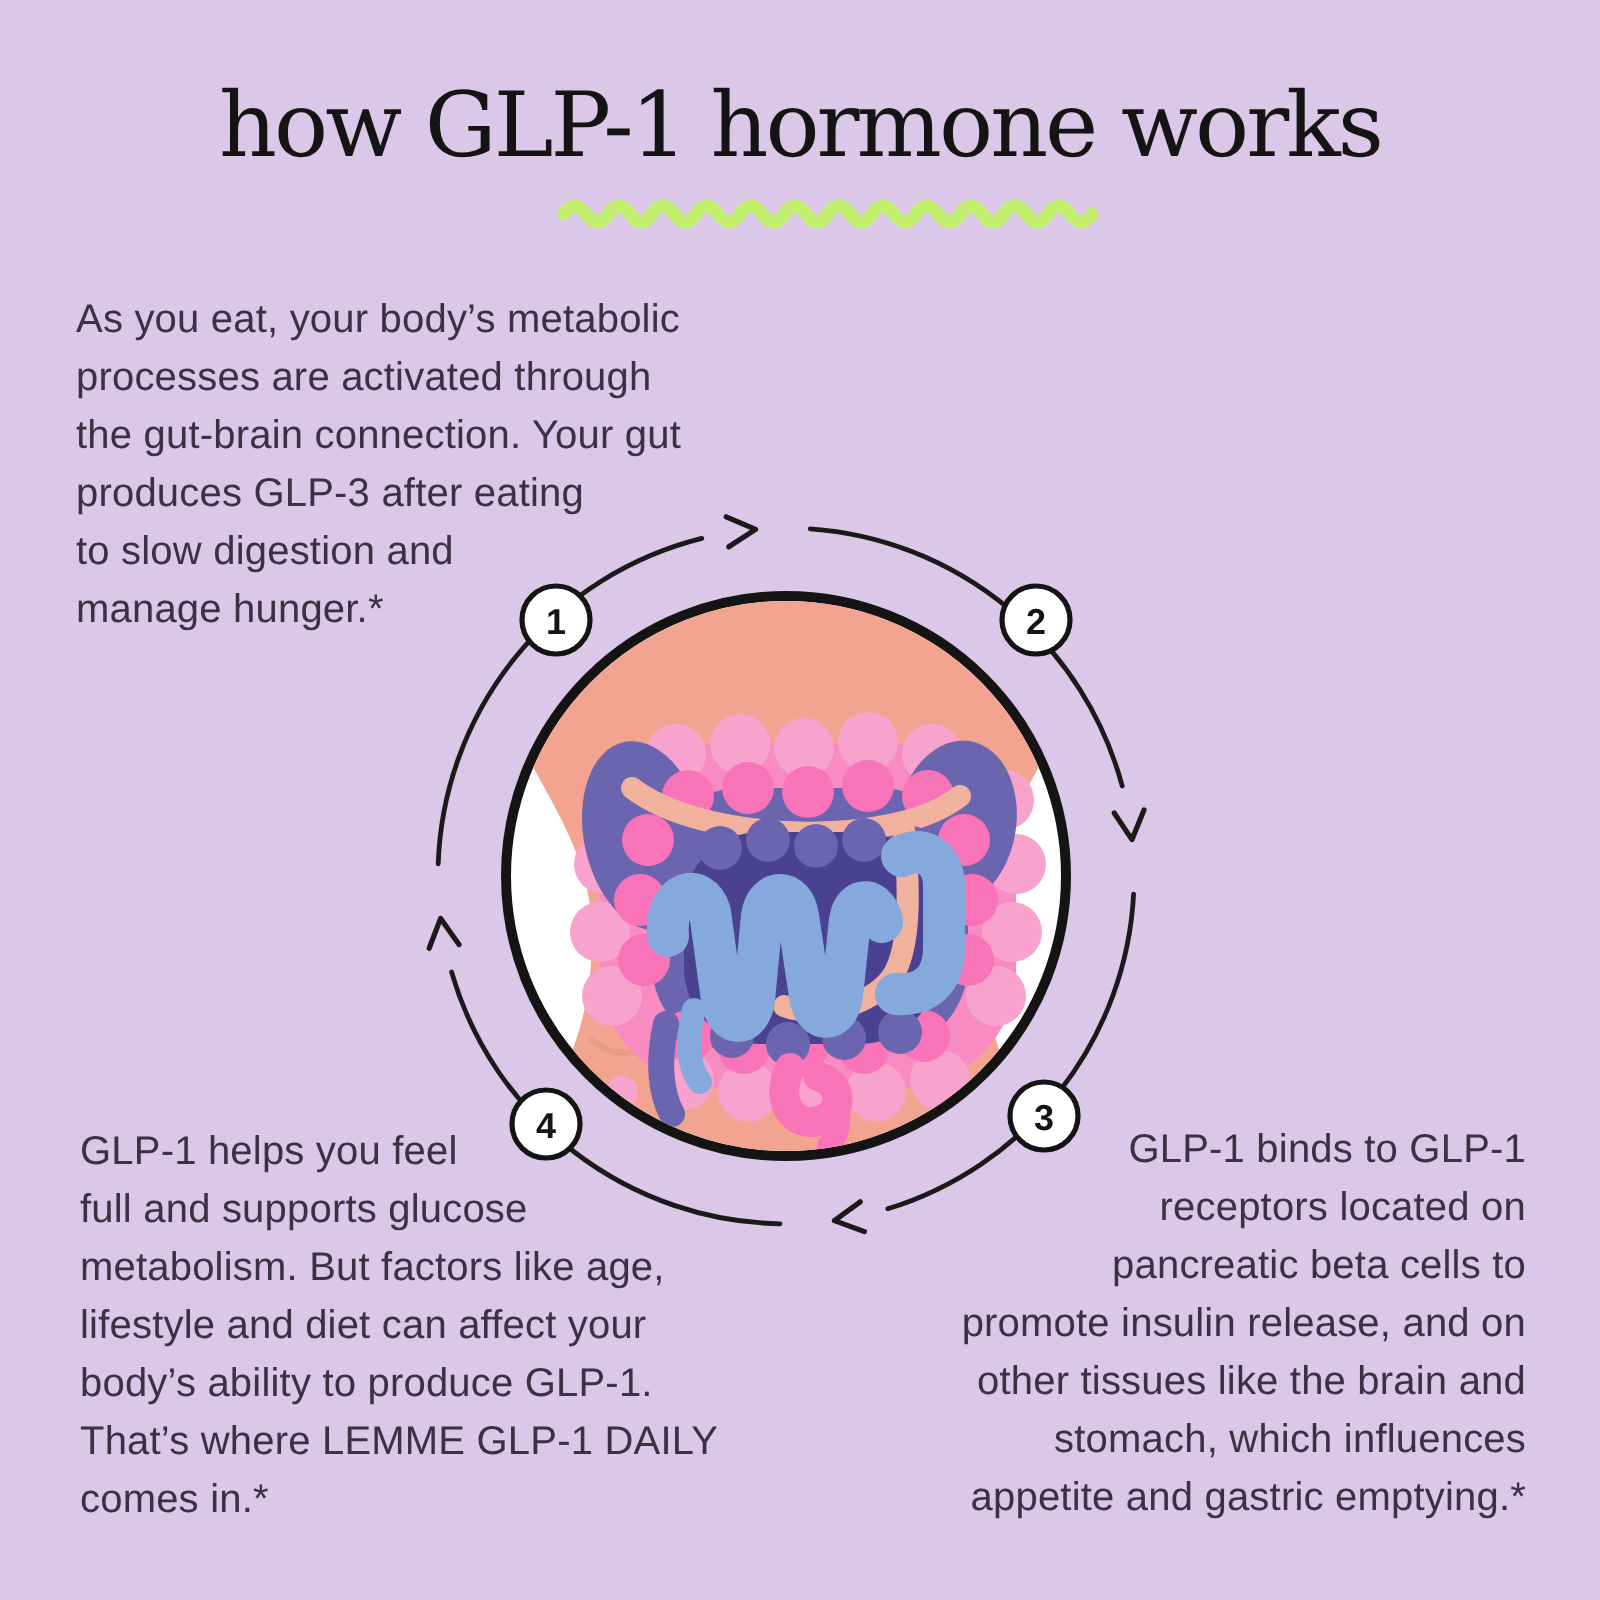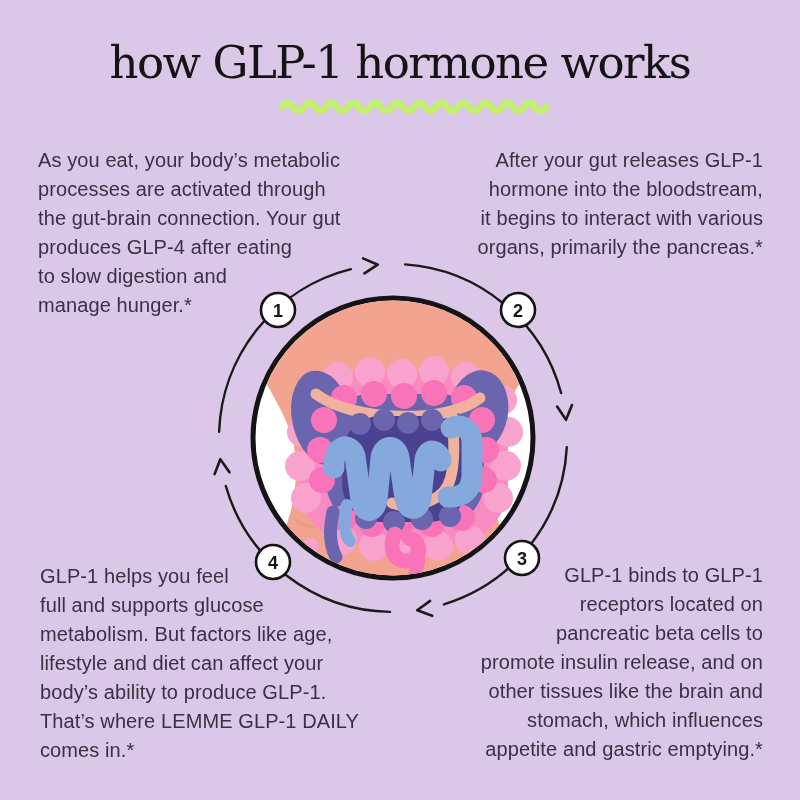--- a/index.html
+++ b/index.html
@@ -179,7 +179,7 @@
   <div class="step-text step-1">As you eat, your body’s metabolic
 processes are activated through
 the gut-brain connection. Your gut
-produces GLP-4 after eating
+produces GLP-3 after eating
 to slow digestion and
 manage hunger.*</div>
   <div class="step-text step-2">After your gut releases GLP-1

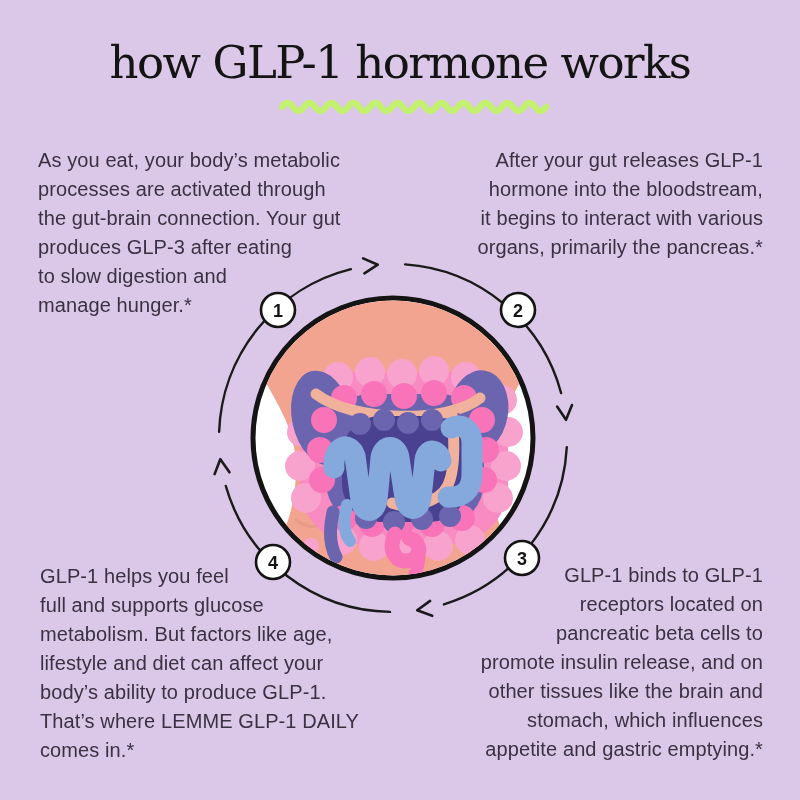--- a/index.html
+++ b/index.html
@@ -182,10 +182,6 @@
 produces GLP-3 after eating
 to slow digestion and
 manage hunger.*</div>
-  <div class="step-text step-2">After your gut releases GLP-1
-hormone into the bloodstream,
-it begins to interact with various
-organs, primarily the pancreas.*</div>
   <div class="step-text step-3">GLP-1 binds to GLP-1
 receptors located on
 pancreatic beta cells to

